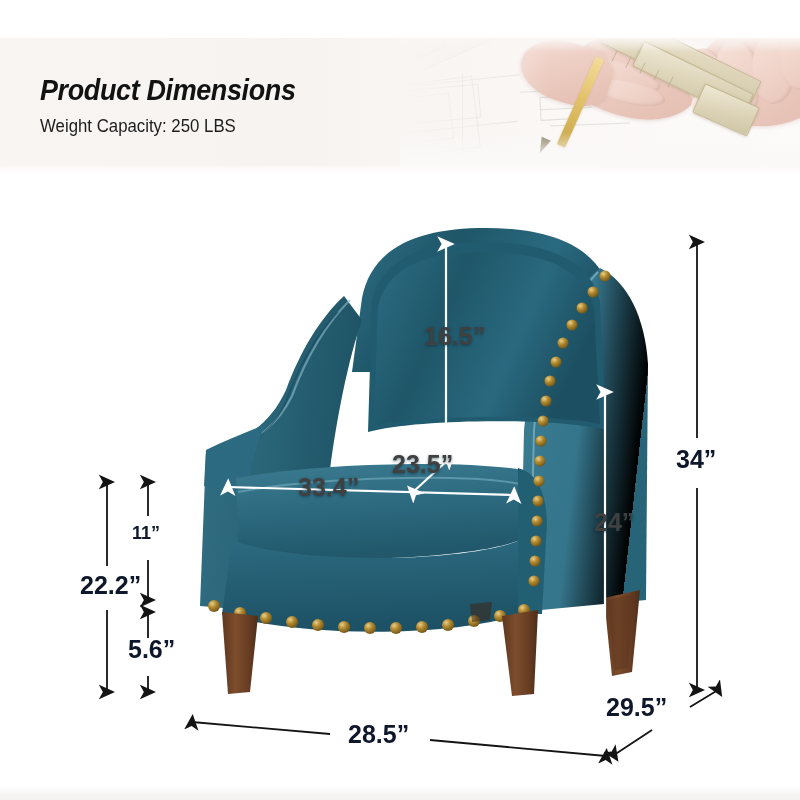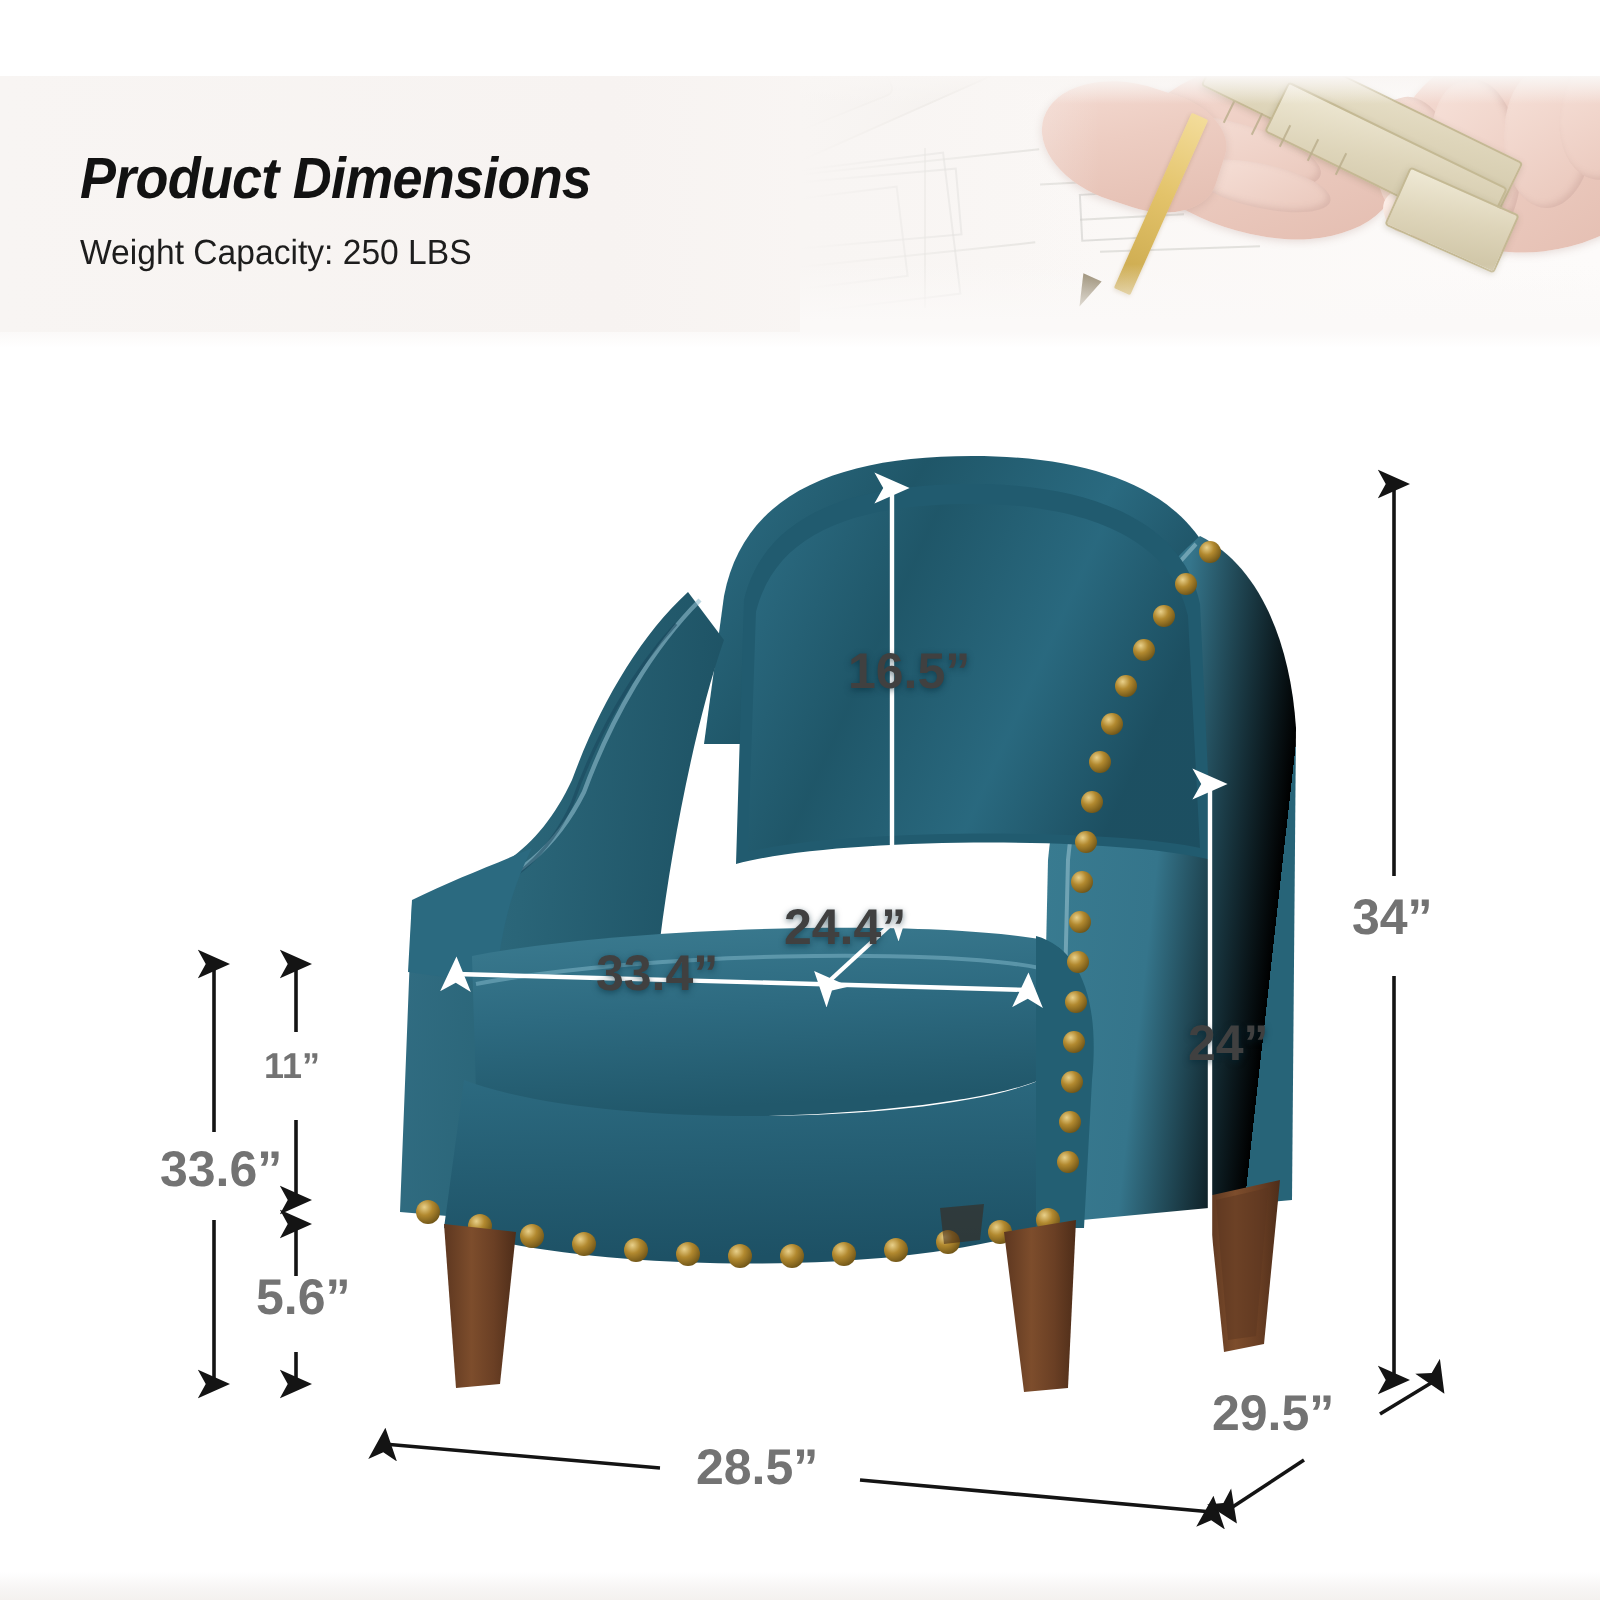--- a/index.html
+++ b/index.html
@@ -298,7 +298,7 @@
 
   <div class="dlabel white" style="left:424px;top:324px;font-size:25px;">16.5”</div>
 
-  <div class="dlabel white" style="left:392px;top:452px;font-size:25px;">24.4”</div>
+  <div class="dlabel white" style="left:392px;top:452px;font-size:25px;">23.5”</div>
 
   <div class="dlabel white" style="left:298px;top:475px;font-size:25px;">33.4”</div>
 

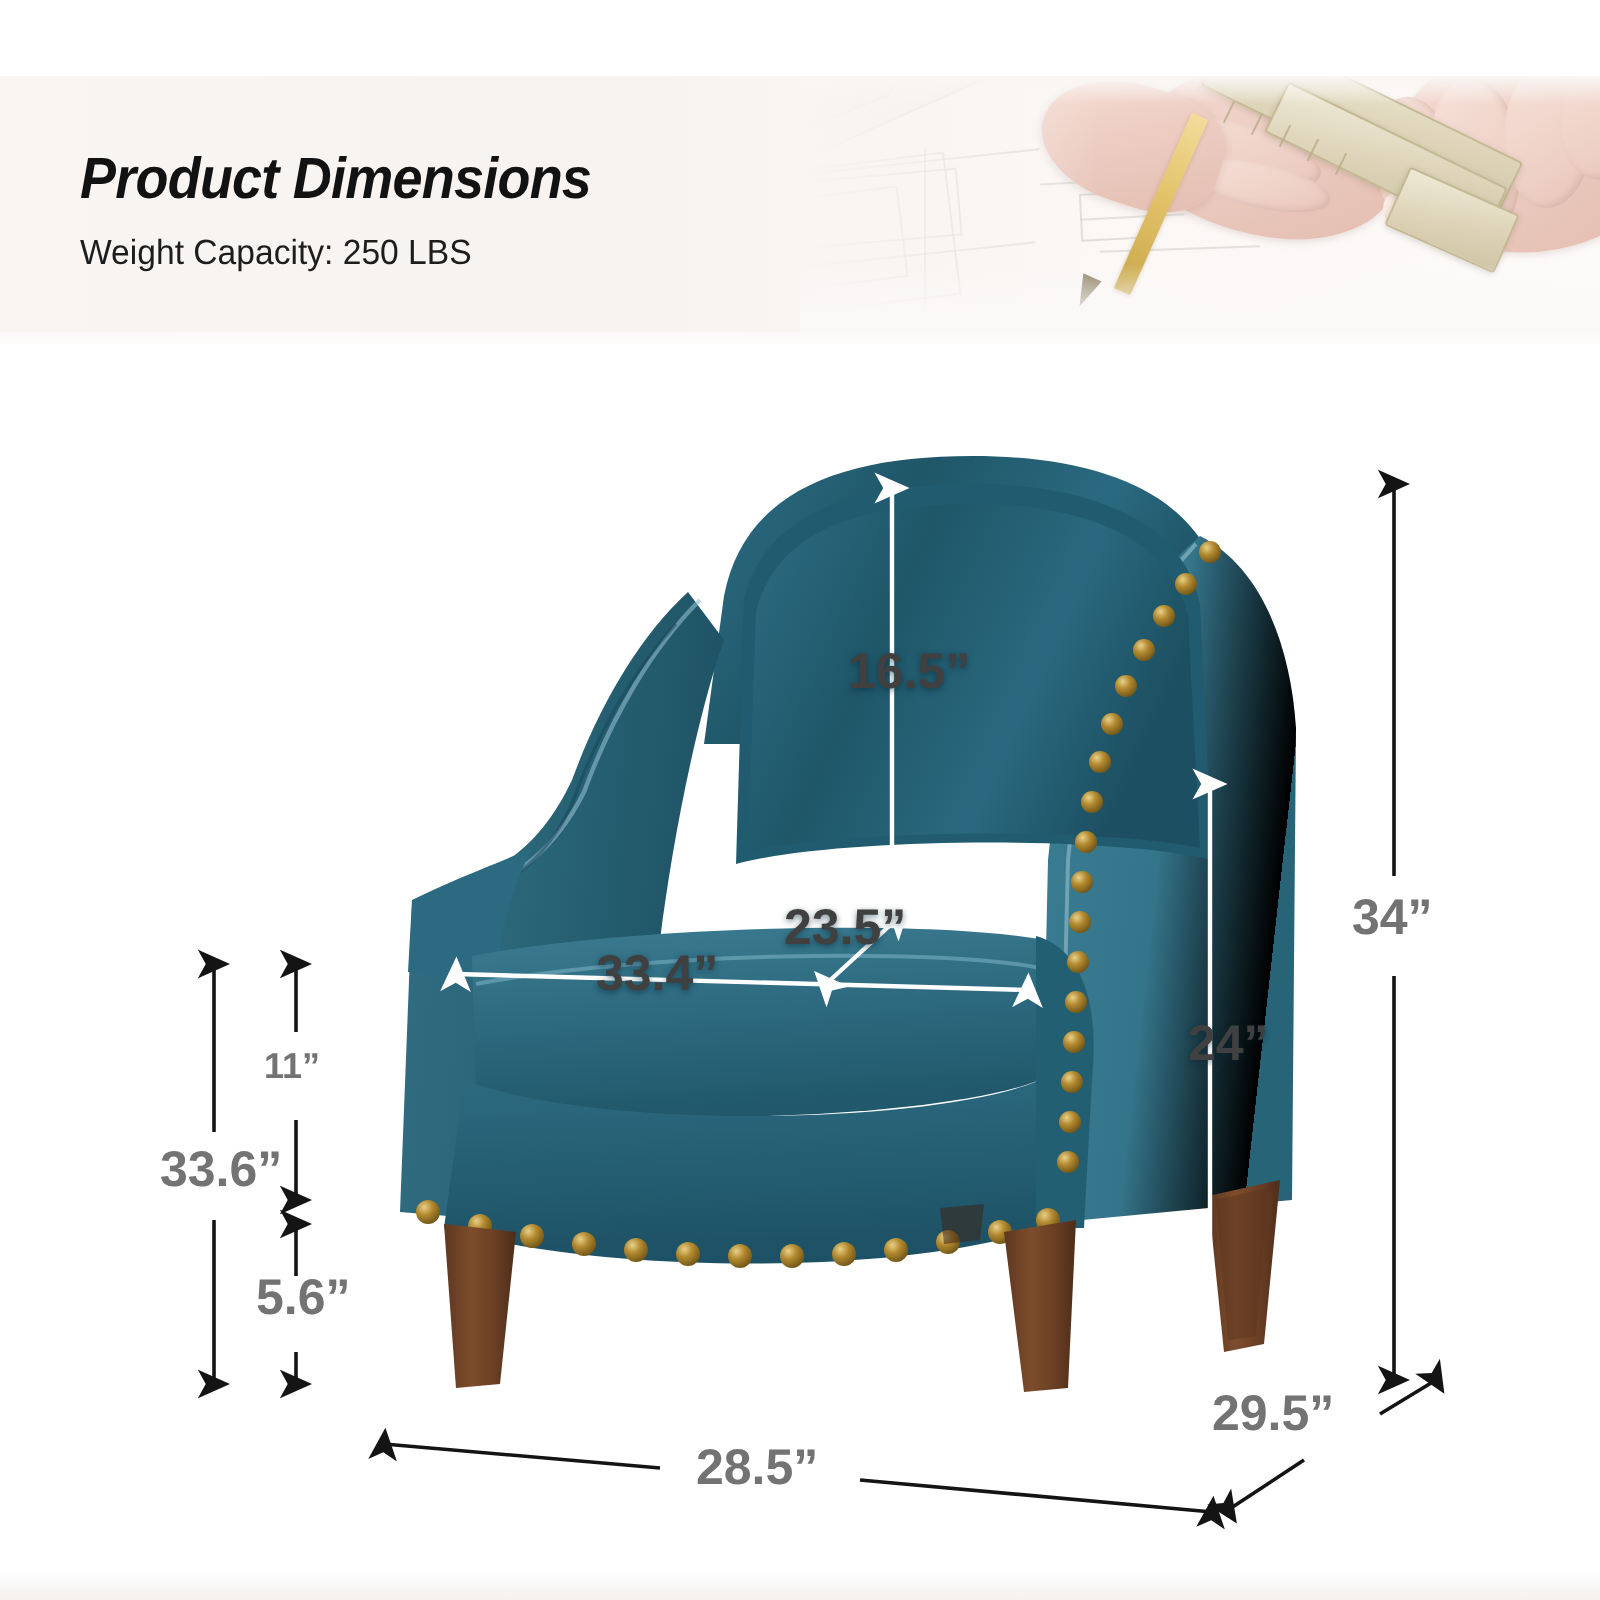--- a/index.html
+++ b/index.html
@@ -49,7 +49,7 @@
   
   .dim-svg{position:absolute;left:0;top:0;width:800px;height:800px;pointer-events:none;}
   .dlabel{position:absolute;font-weight:bold;white-space:nowrap;line-height:1;}
-  .dlabel.black{color:#737373;}
+  .dlabel.black{color:#0f172a;}
   .dlabel.white{color:#404040;text-shadow:0 1px 3px rgba(0,40,55,.55);}
 
   .footer-band{position:absolute;left:0;top:786px;width:800px;height:14px;

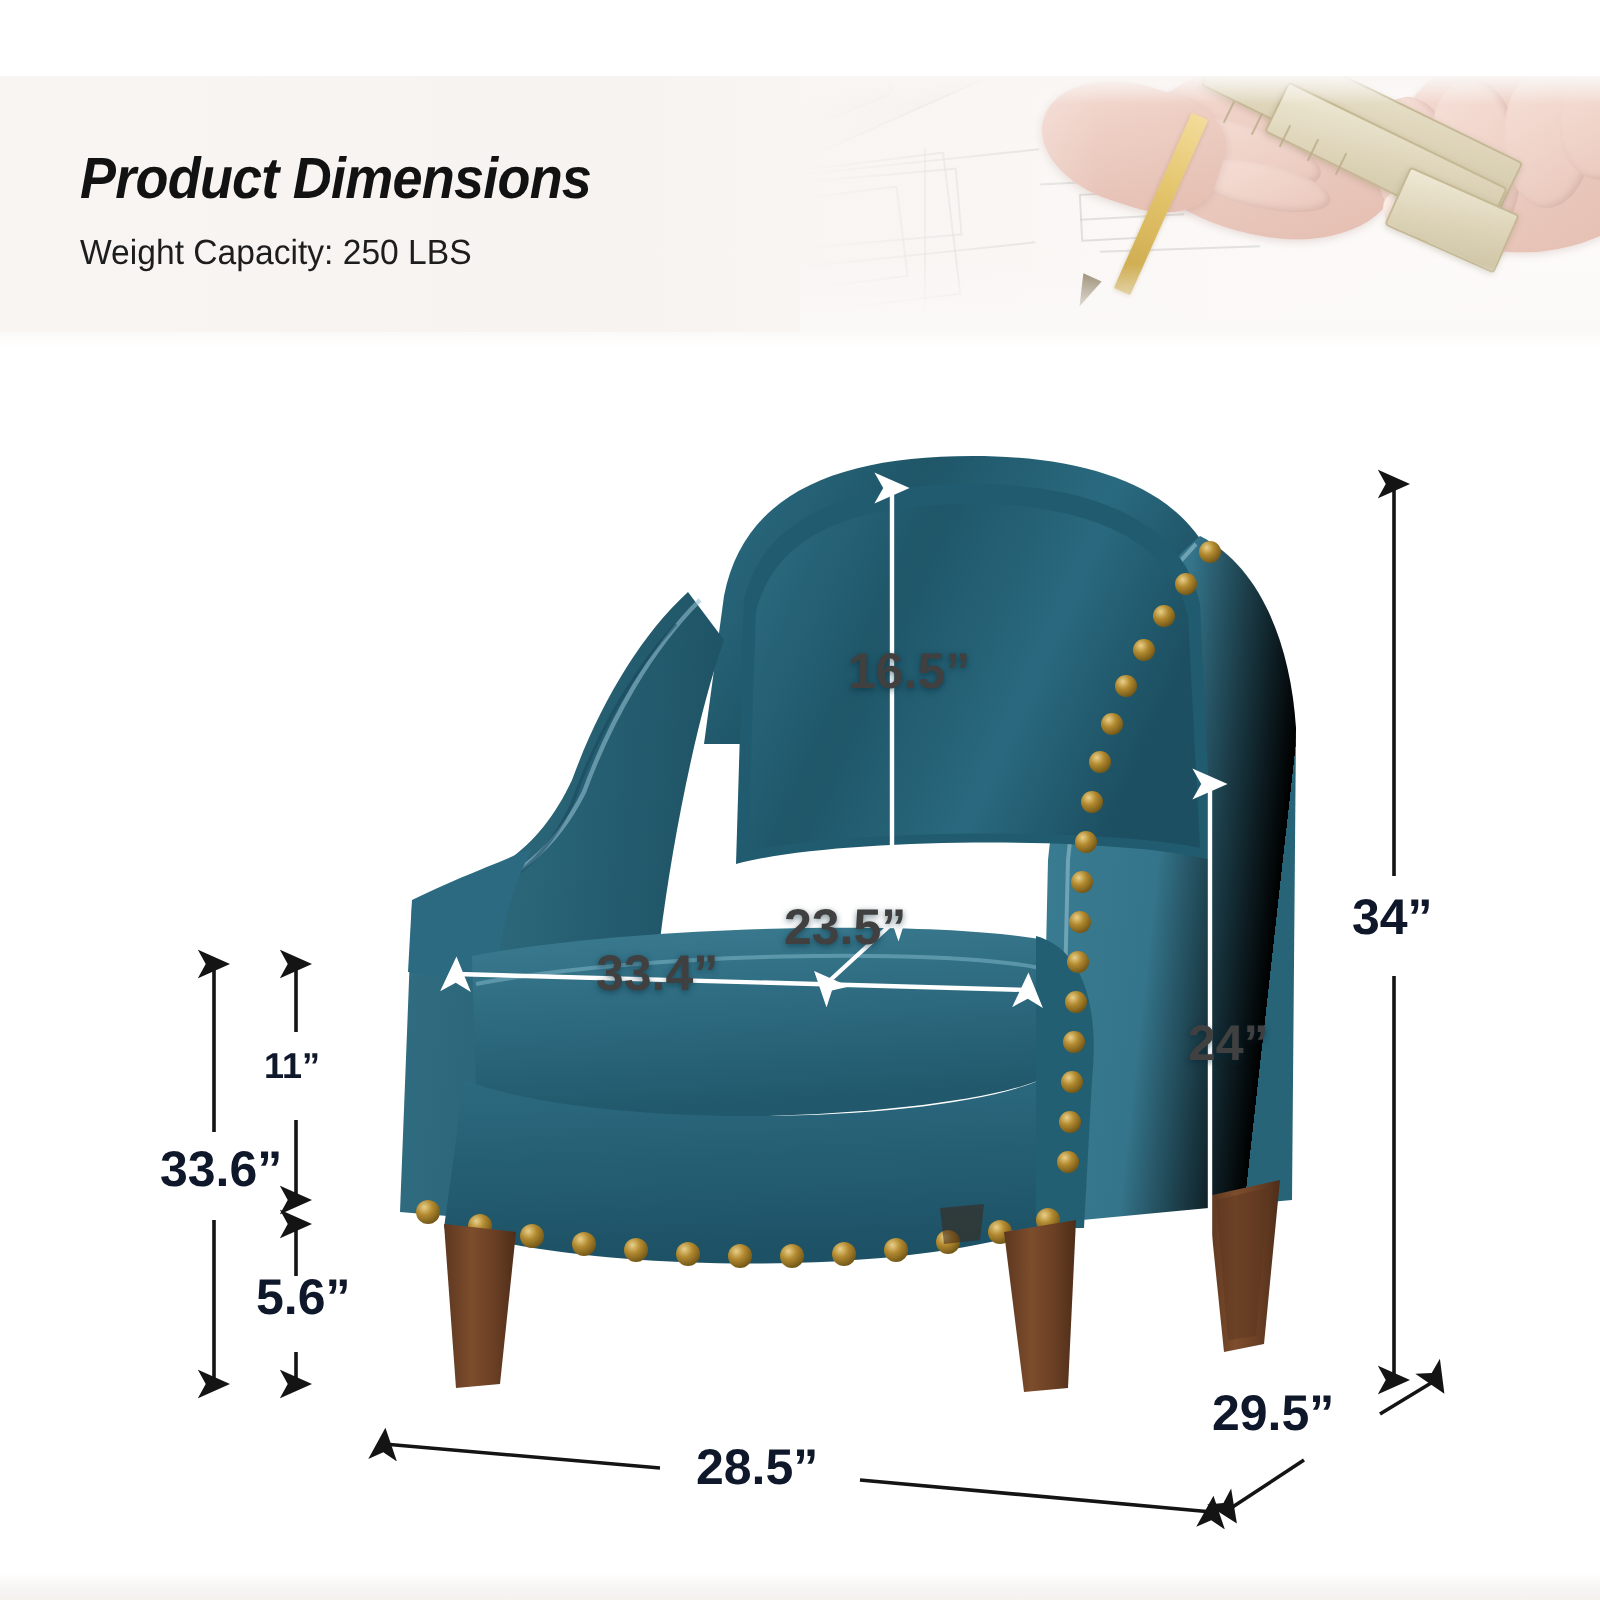--- a/index.html
+++ b/index.html
@@ -310,7 +310,7 @@
 
   <div class="dlabel black" style="left:128px;top:637px;font-size:25px;">5.6”</div>
 
-  <div class="dlabel black" style="left:80px;top:573px;font-size:25px;">33.6”</div>
+  <div class="dlabel black" style="left:80px;top:573px;font-size:25px;">22.2”</div>
 
   <div class="dlabel black" style="left:348px;top:722px;font-size:25px;">28.5”</div>
 

